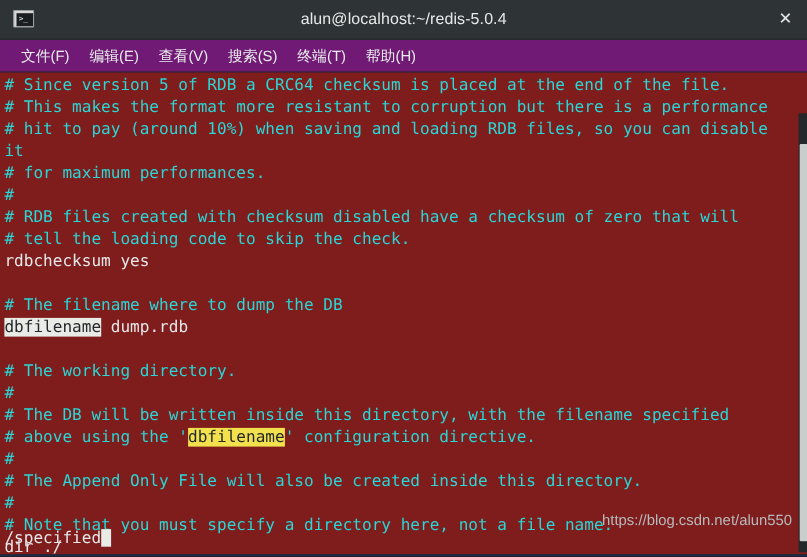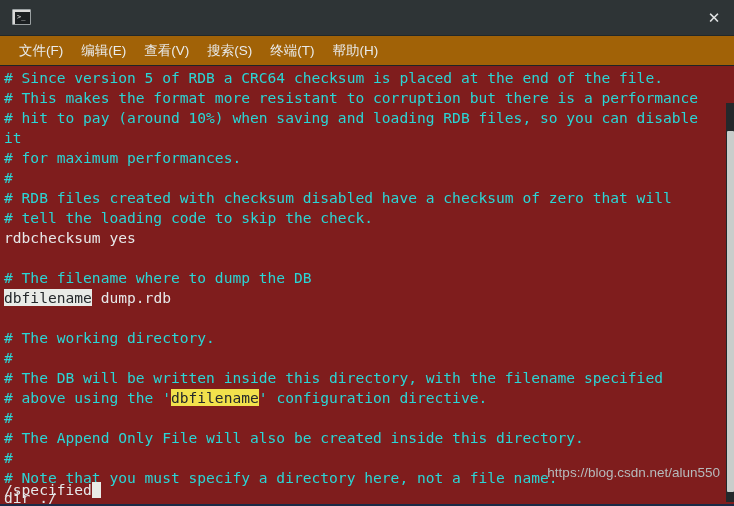--- a/index.html
+++ b/index.html
@@ -191,6 +191,7 @@
       <div class="screen"></div>
       <div class="prompt">&gt;_</div>
     </div>
+    <div class="title">alun@localhost:~/redis-5.0.4</div>
     <div id="close-btn">✕</div>
   </div>
 

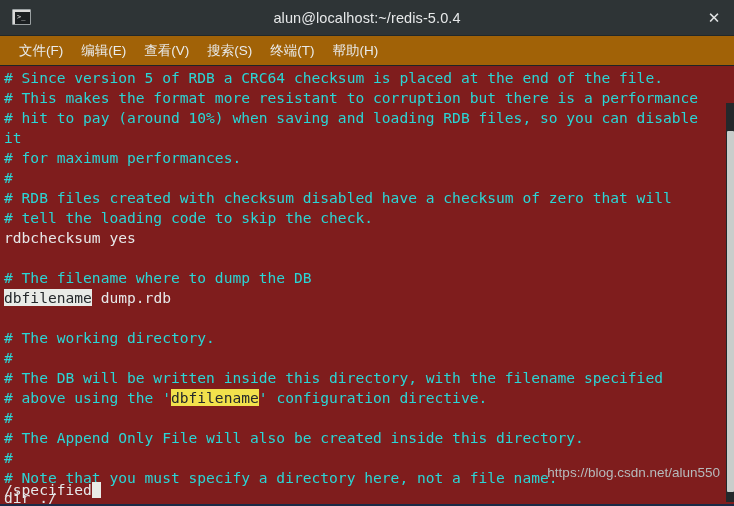--- a/index.html
+++ b/index.html
@@ -86,7 +86,7 @@
   
   #menubar {
     height: 30px;
-    background: #a16207;
+    background: #701a75;
     display: flex;
     align-items: center;
     padding-left: 10px;

